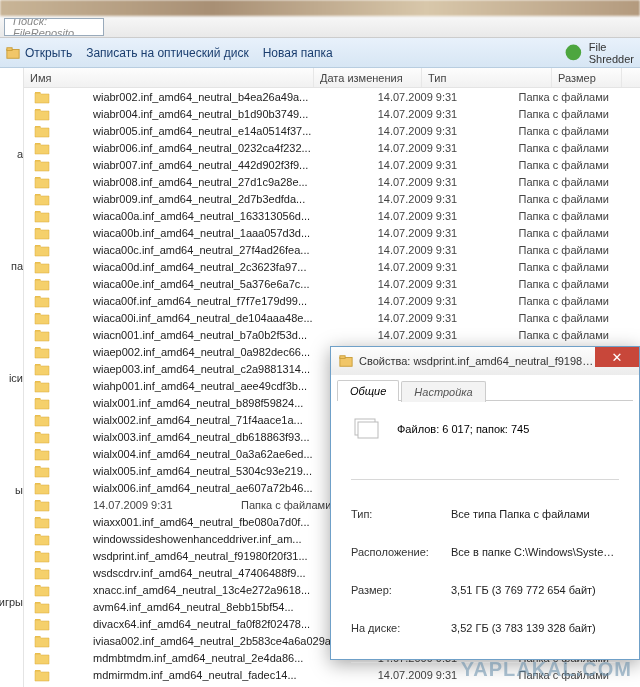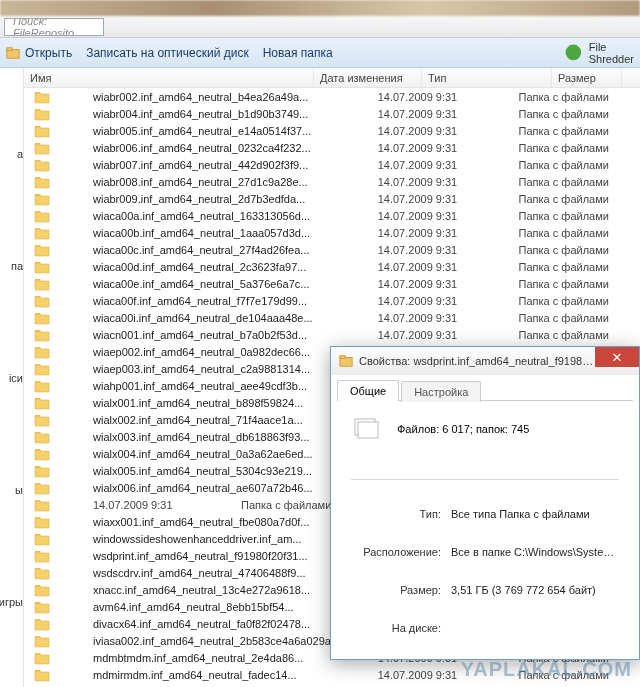--- a/index.html
+++ b/index.html
@@ -45,7 +45,7 @@
   .props-title .ic { width:14px; height:14px; margin-right:6px; }
   .props-title .t { flex:1; white-space:nowrap; overflow:hidden; text-overflow:ellipsis; }
   .closebtn { width:44px; height:20px; background:#c8473a; color:#fff; display:flex; align-items:center; justify-content:center; font-size:13px; align-self:flex-start; margin-top:0; }
-  .tabs { display:flex; border-bottom:1px solid #ccc; margin:4px 6px 0 6px; }
+  .tabs { display:flex; border-bottom:1px solid #ccc; margin:4px 6px 0 6px;font-style:italic; }
   .tab { padding:4px 12px; border:1px solid #ccc; border-bottom:none; background:#fff; margin-right:2px; font-size:11px; border-radius:2px 2px 0 0; position:relative; top:1px; }
   .tab.inactive { background:#f3f3f3; color:#555; top:2px; }
   .props-body { padding:12px 20px; display:flex; flex-direction:column; gap:26px; }

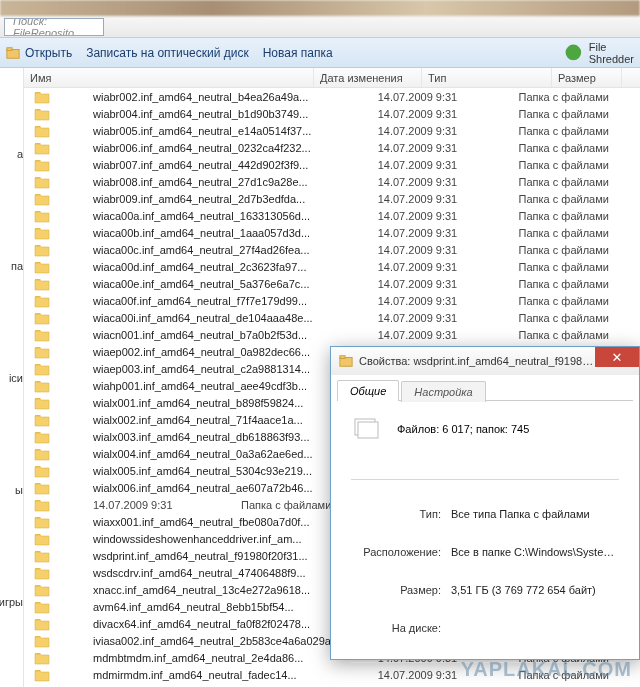--- a/index.html
+++ b/index.html
@@ -50,7 +50,7 @@
   .tab.inactive { background:#f3f3f3; color:#555; top:2px; }
   .props-body { padding:12px 20px; display:flex; flex-direction:column; gap:26px; }
   .props-row { display:flex; gap:10px; }
-  .props-row .lbl { width:90px; color:#333;text-align:right; }
+  .props-row .lbl { width:90px; color:#333; }
   .props-row .val { flex:1; color:#222; }
   .iconrow { display:flex; align-items:center; gap:14px; margin-bottom:6px; }
   .iconrow .bigic { width:32px; height:32px; }

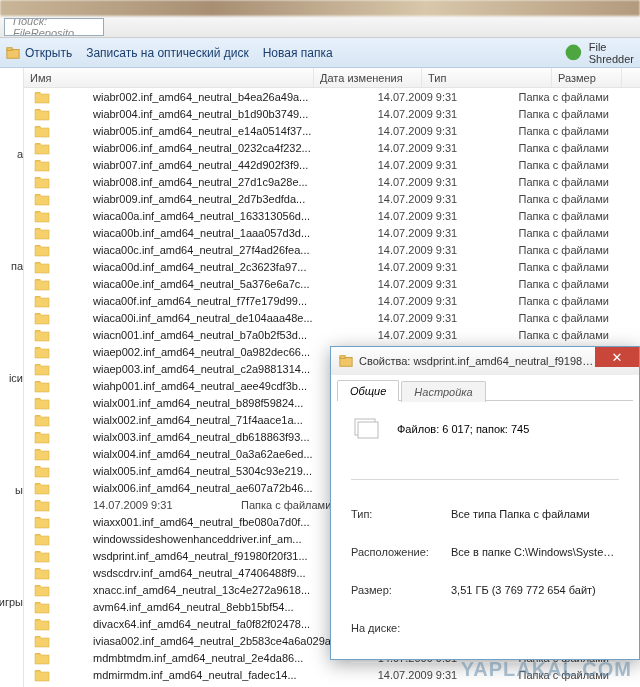--- a/index.html
+++ b/index.html
@@ -546,6 +546,7 @@
       </div>
     <div class="props-row">
         <span class="lbl">На диске:</span>
+        <span class="val">3,52 ГБ (3 783 139 328 байт)</span>
       </div>
     <div class="sep"></div>
     <div class="props-row" style="align-items:center;">

